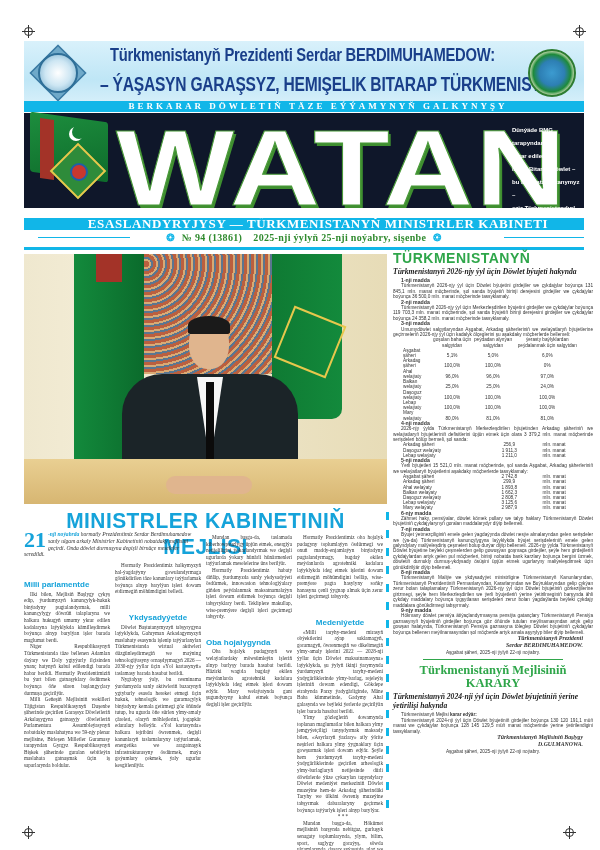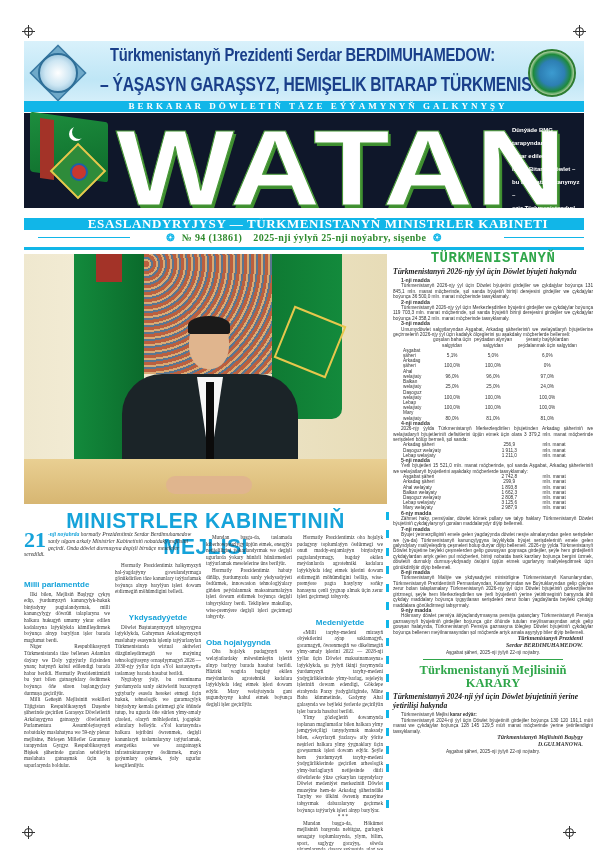--- a/index.html
+++ b/index.html
@@ -85,7 +85,7 @@
 
   
   .right { position: absolute; left: 393px; top: 251px; width: 200px; font-family: "Liberation Sans", sans-serif; font-size: 4.7px; line-height: 5.4px; color: #333; }
-  .right .kn-title { font-family: Liberation Mono, monospace; font-weight: bold; color: #2fa64a; text-align: center; font-size: 14px; line-height: 14px; letter-spacing: 0.5px; }
+  .right .kn-title { font-family: Liberation Sans, sans-serif; font-weight: bold; color: #2fa64a; text-align: left; font-size: 14px; line-height: 14px; letter-spacing: 0.5px; }
   .right .kn-sub { font-family: "Liberation Serif", serif; font-weight: bold; font-style: italic; font-size: 7.6px; line-height: 9px; margin: 2px 0; color: #222; }
   .right .madda { font-weight: bold; font-size: 5.2px; margin-left: 8px; }
   .right p { text-indent: 8px; text-align: justify; }

